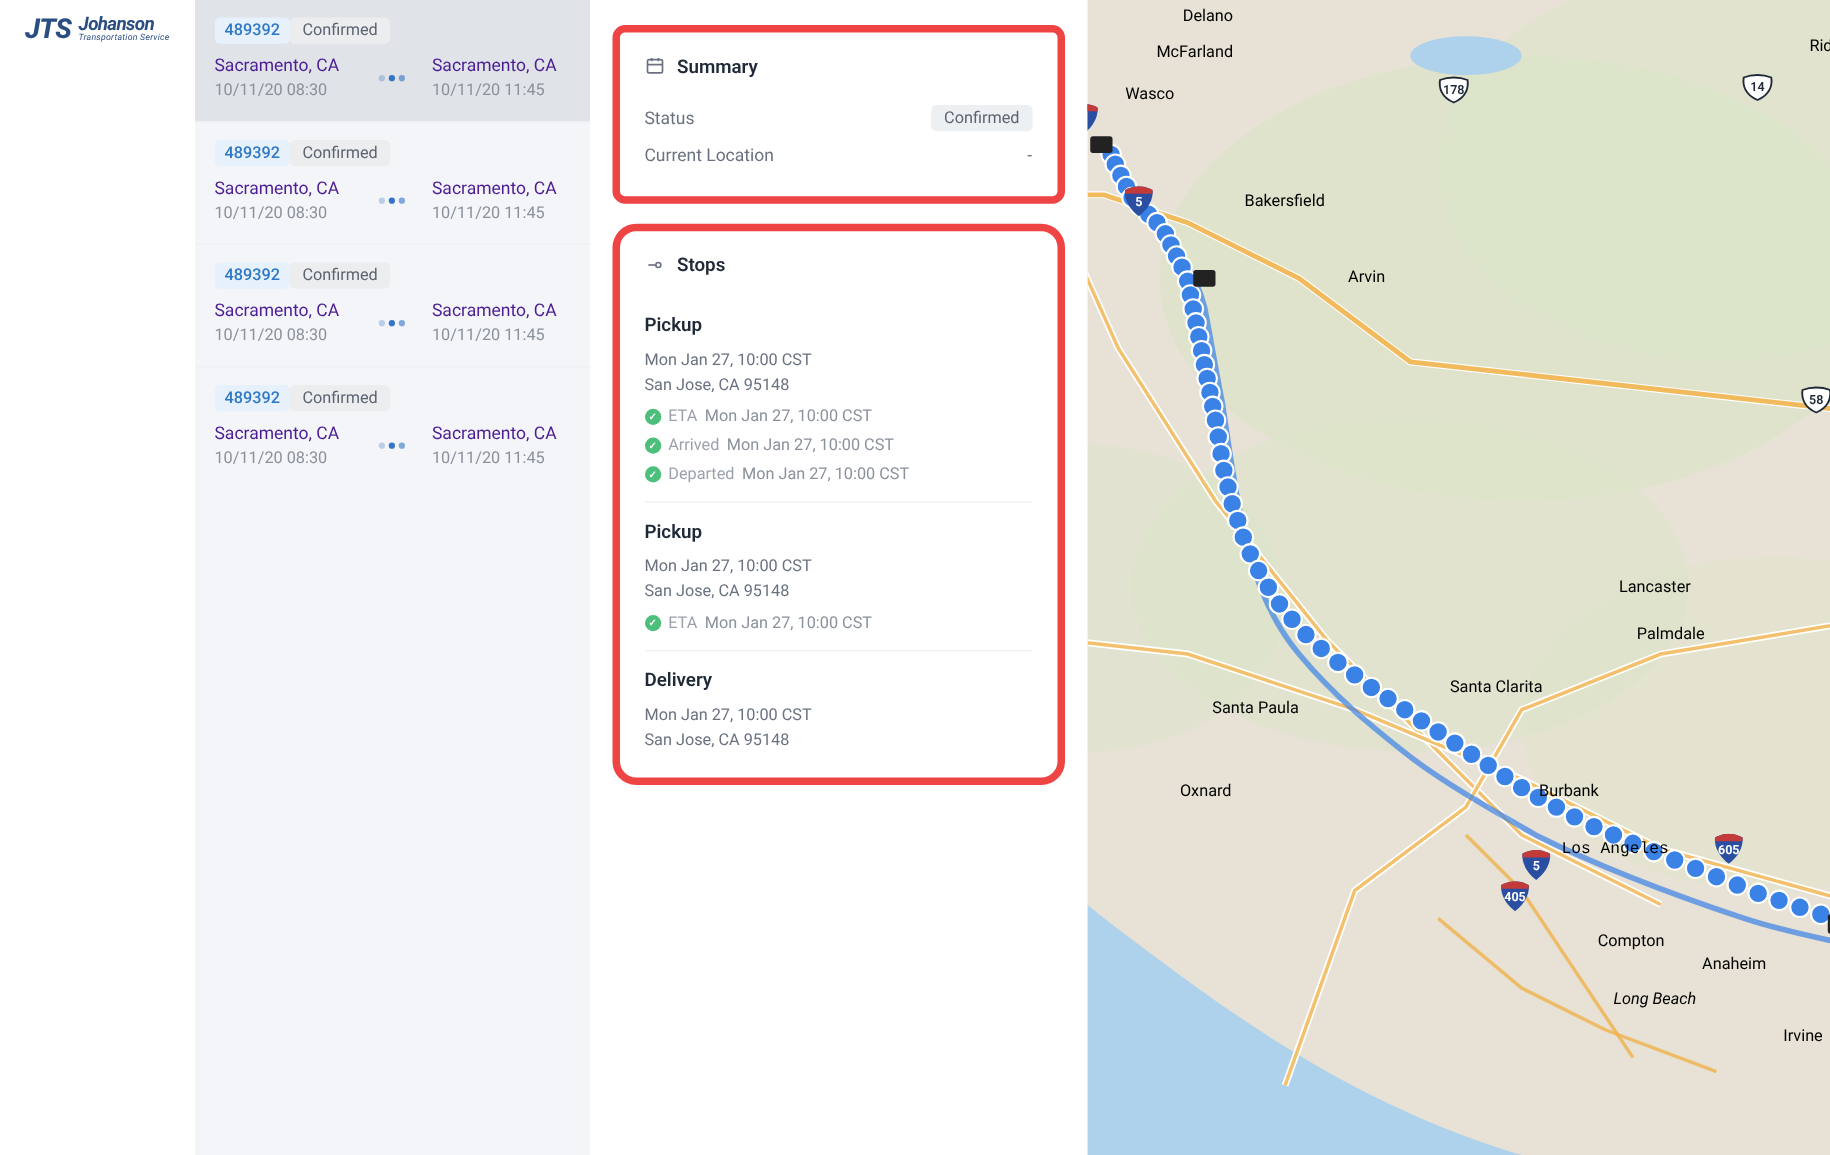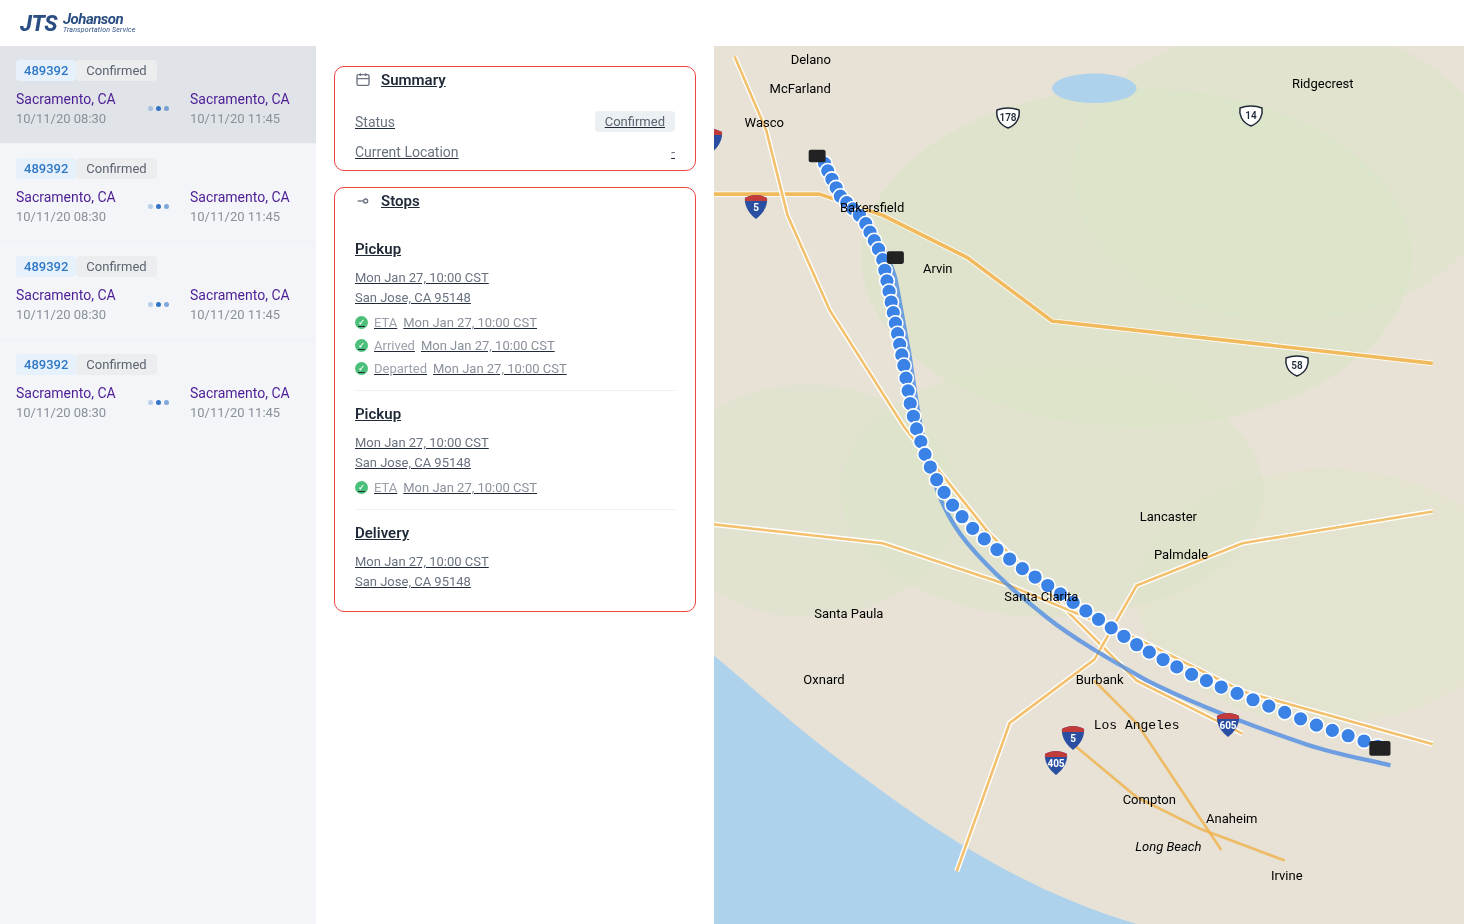--- a/index.html
+++ b/index.html
@@ -13,7 +13,7 @@
   }
   .app {
     display: flex;
-    flex-direction: column;
+    flex-direction: row;
     width: 100%;
     height: 100%;
   }

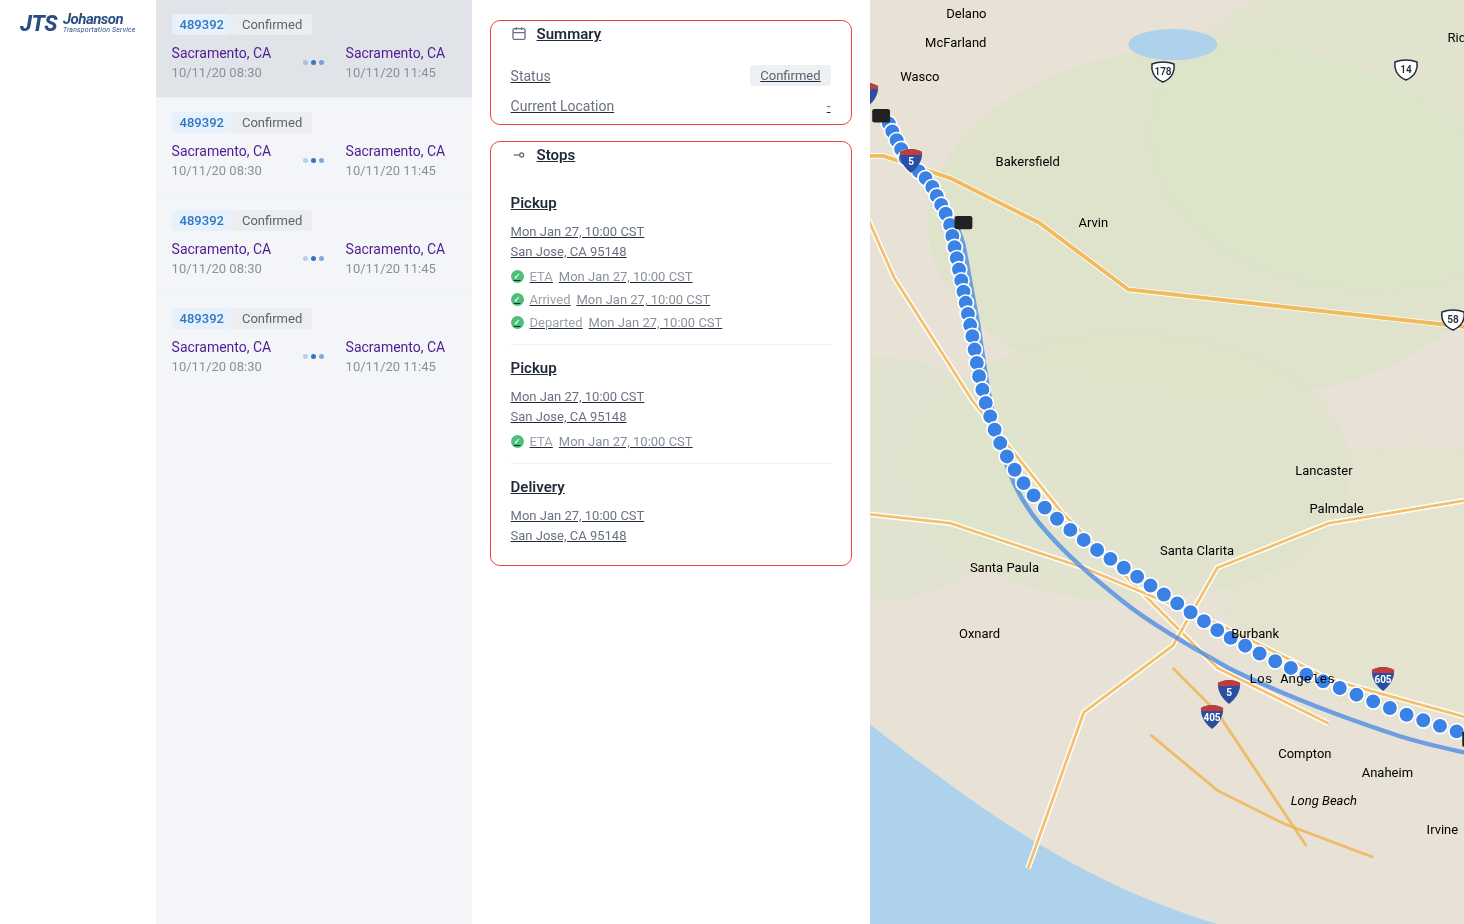--- a/index.html
+++ b/index.html
@@ -123,12 +123,11 @@
     overflow-y: auto;
   }
   .card {
-    border: 1px solid #ef4444;
+    border: 6px solid #ef4444;
     border-radius: 10px;
-    padding: 4px 20px;
+    padding: 18px 20px;
     margin-bottom: 16px;
     box-shadow: 0 1px 2px rgba(17,24,39,0.02);
-    text-decoration: underline;
   }
   .card-header {
     display: flex;

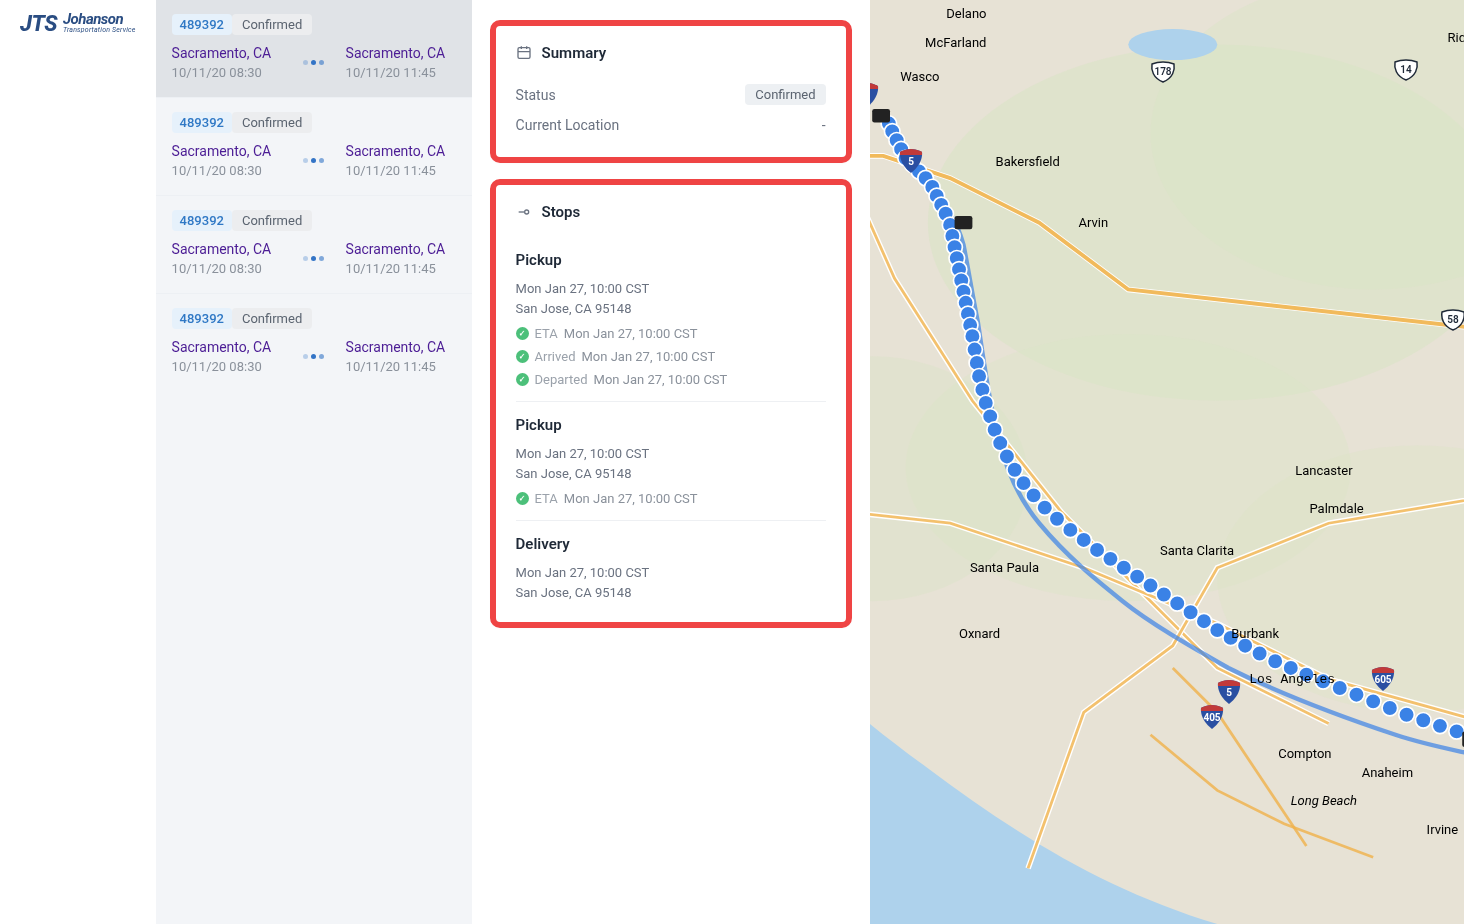--- a/index.html
+++ b/index.html
@@ -349,7 +349,7 @@
         </div>
       </div>
 
-      <div class="card" style="padding-bottom:6px;">
+      <div class="card" style="padding-bottom:6px;border-radius:19px;">
         <div class="card-header">
           <svg class="icon-svg" viewBox="0 0 24 24" fill="none" stroke="currentColor" stroke-width="2">
             <path d="M4 12h8"></path>

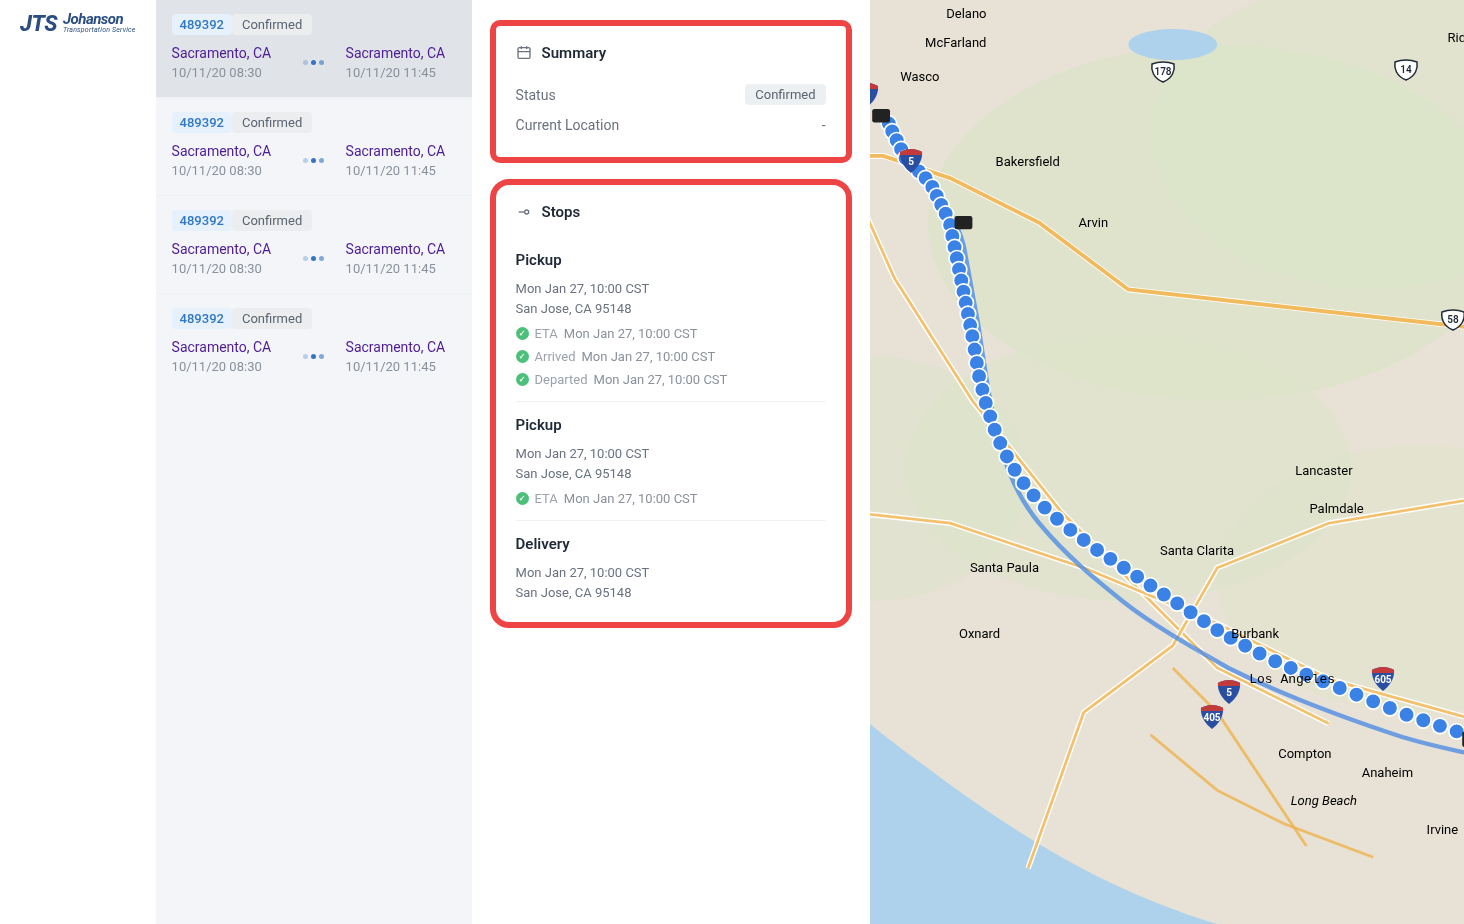--- a/index.html
+++ b/index.html
@@ -513,7 +513,7 @@
           <div class="map-label" style="left: 467.031px; top: 507.759px;">Palmdale</div>
           <div class="map-label" style="left: 134.872px; top: 566.998px;">Santa Paula</div>
           <div class="map-label" style="left: 327.398px; top: 550.072px;">Santa Clarita</div>
-          <div class="map-label" style="left: 110px; top: 632.583px;">Oxnard</div>
+          <div class="map-label" style="left: 95px; top: 632.583px;">Oxnard</div>
           <div class="map-label" style="left: 385.578px; top: 632.583px;">Burbank</div>
           <div class="map-label" style="left: 422.602px; top: 679.128px; font-family: Liberation Mono, monospace;">Los Angeles</div>
           <div class="map-label" style="left: 435.296px; top: 753.176px;">Compton</div>

